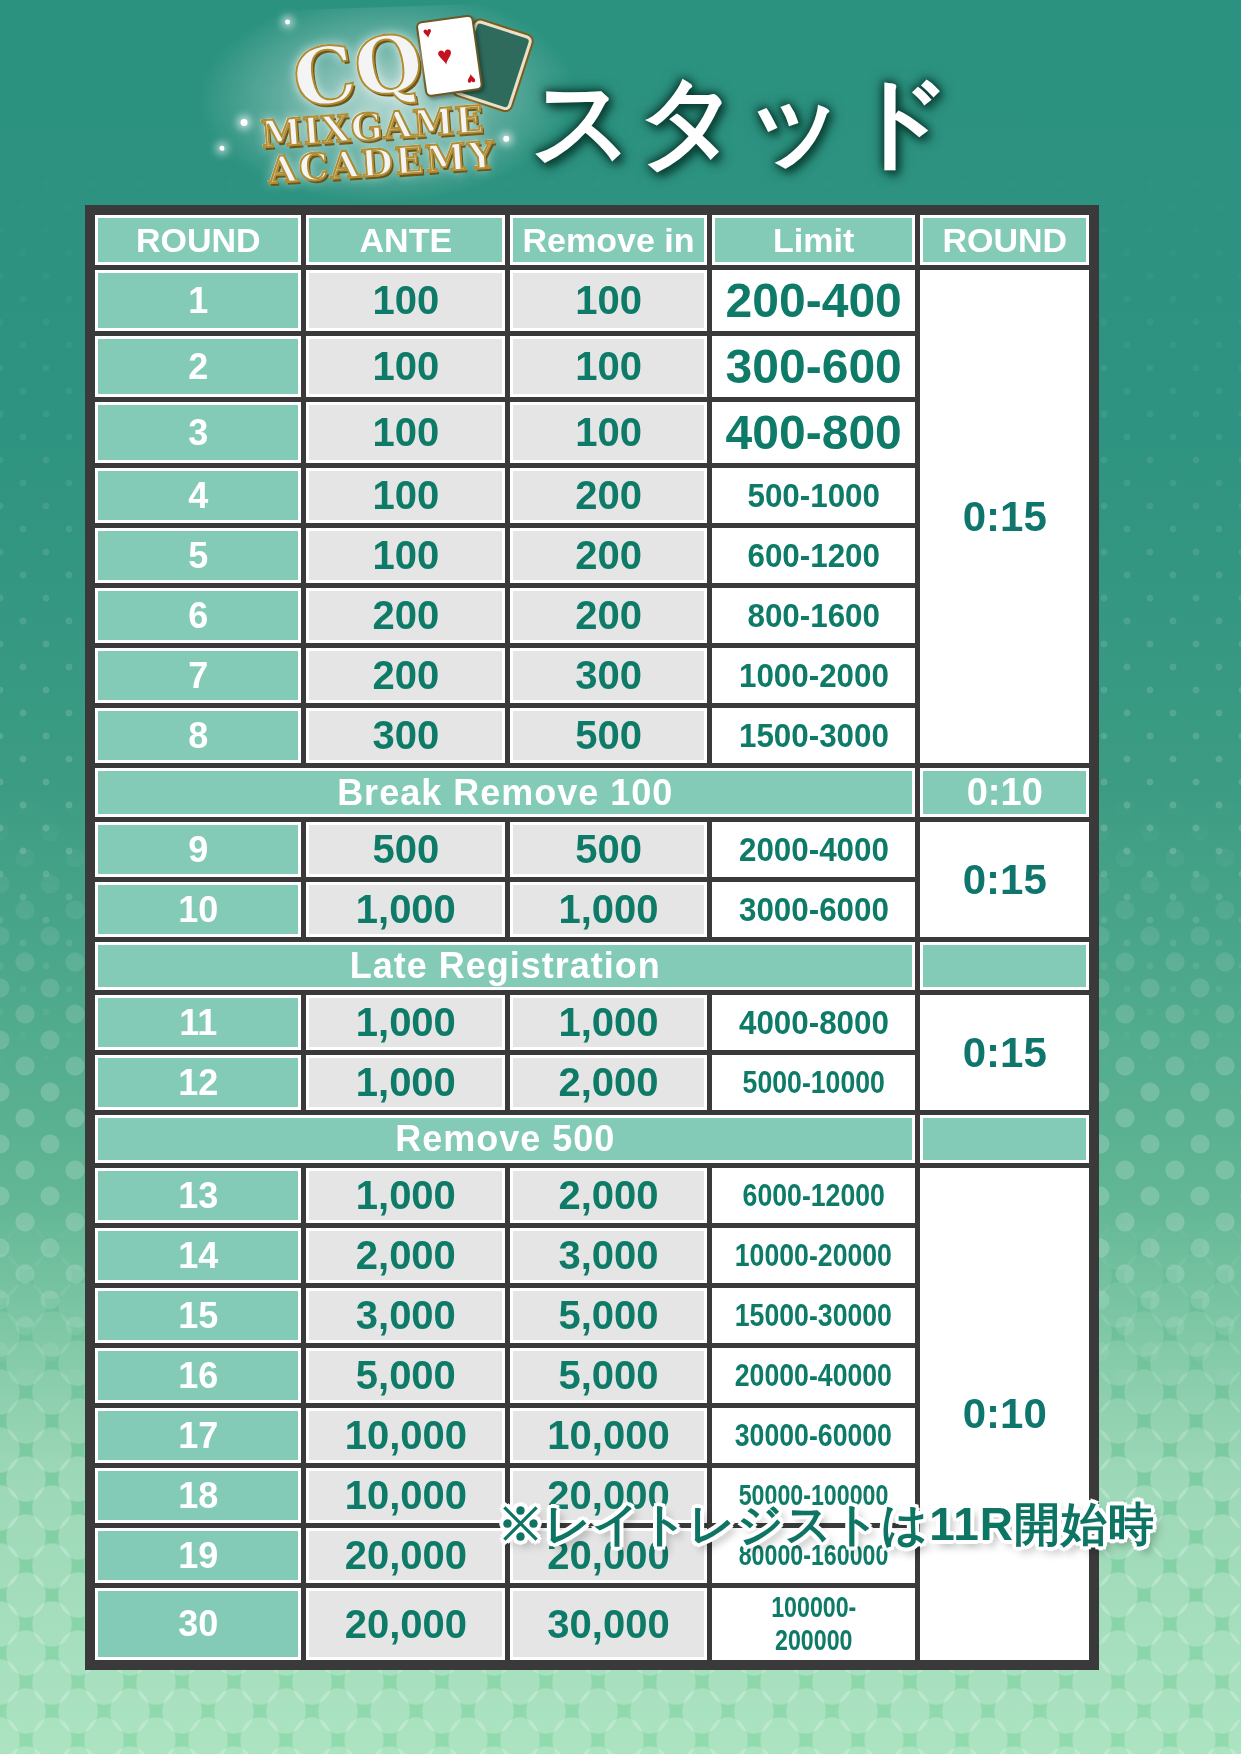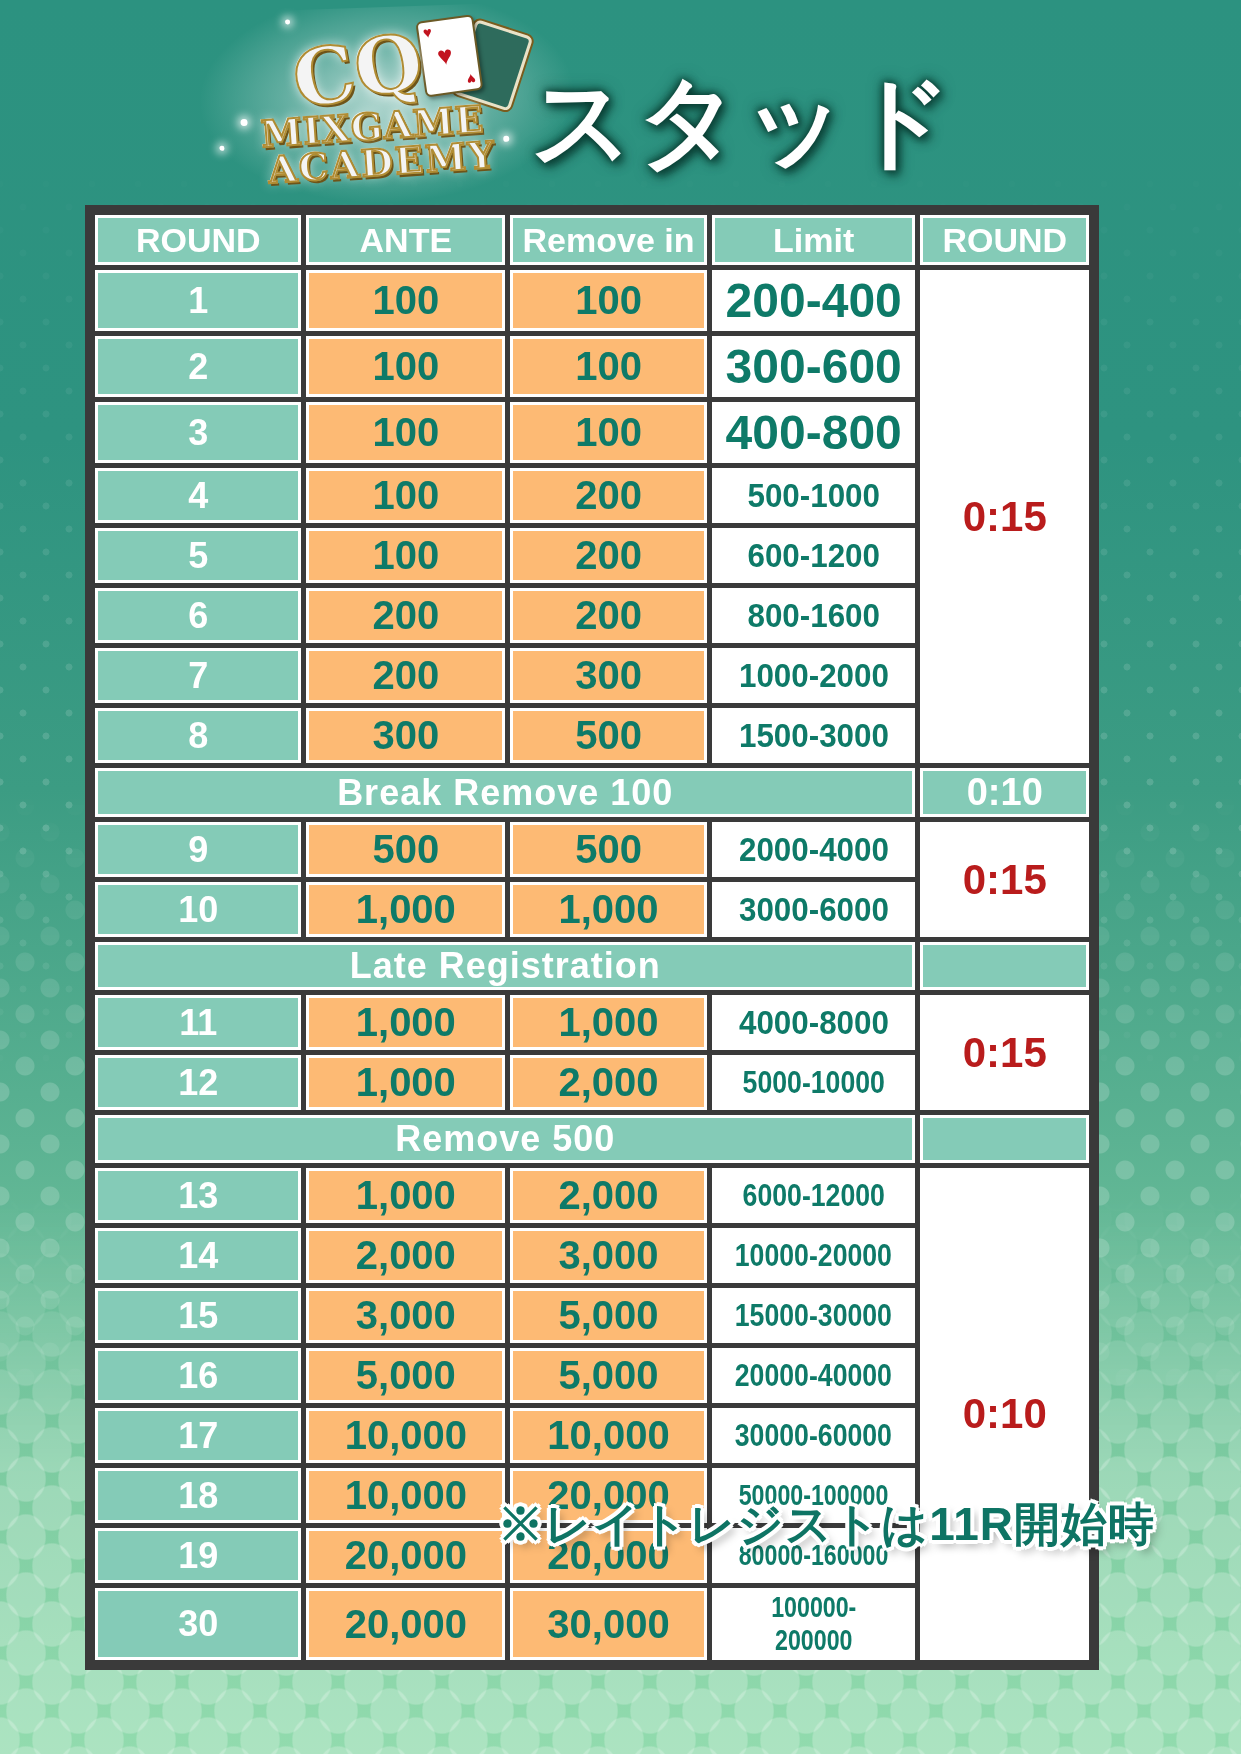--- a/index.html
+++ b/index.html
@@ -76,7 +76,7 @@
     font-weight:bold;overflow:hidden;}
   th{background:#84CBB7;color:#fff;font-size:34px;height:44px;}
   td.round{background:#84CBB7;color:#fff;font-size:36px;height:49px;}
-  td.val{background:#fdba74;color:#0E7A68;font-size:40px;margin-left:12px;}
+  td.val{background:#e5e5e5;color:#0E7A68;font-size:40px;margin-left:12px;}
   td.limit{background:#fff;color:#0E7A68;}
   td.break-label{background:#84CBB7;color:#fff;font-size:36px;height:38px;letter-spacing:1px;margin-top:16px;}
   td.time-white{background:#fff;color:#b91c1c;font-size:42px;}

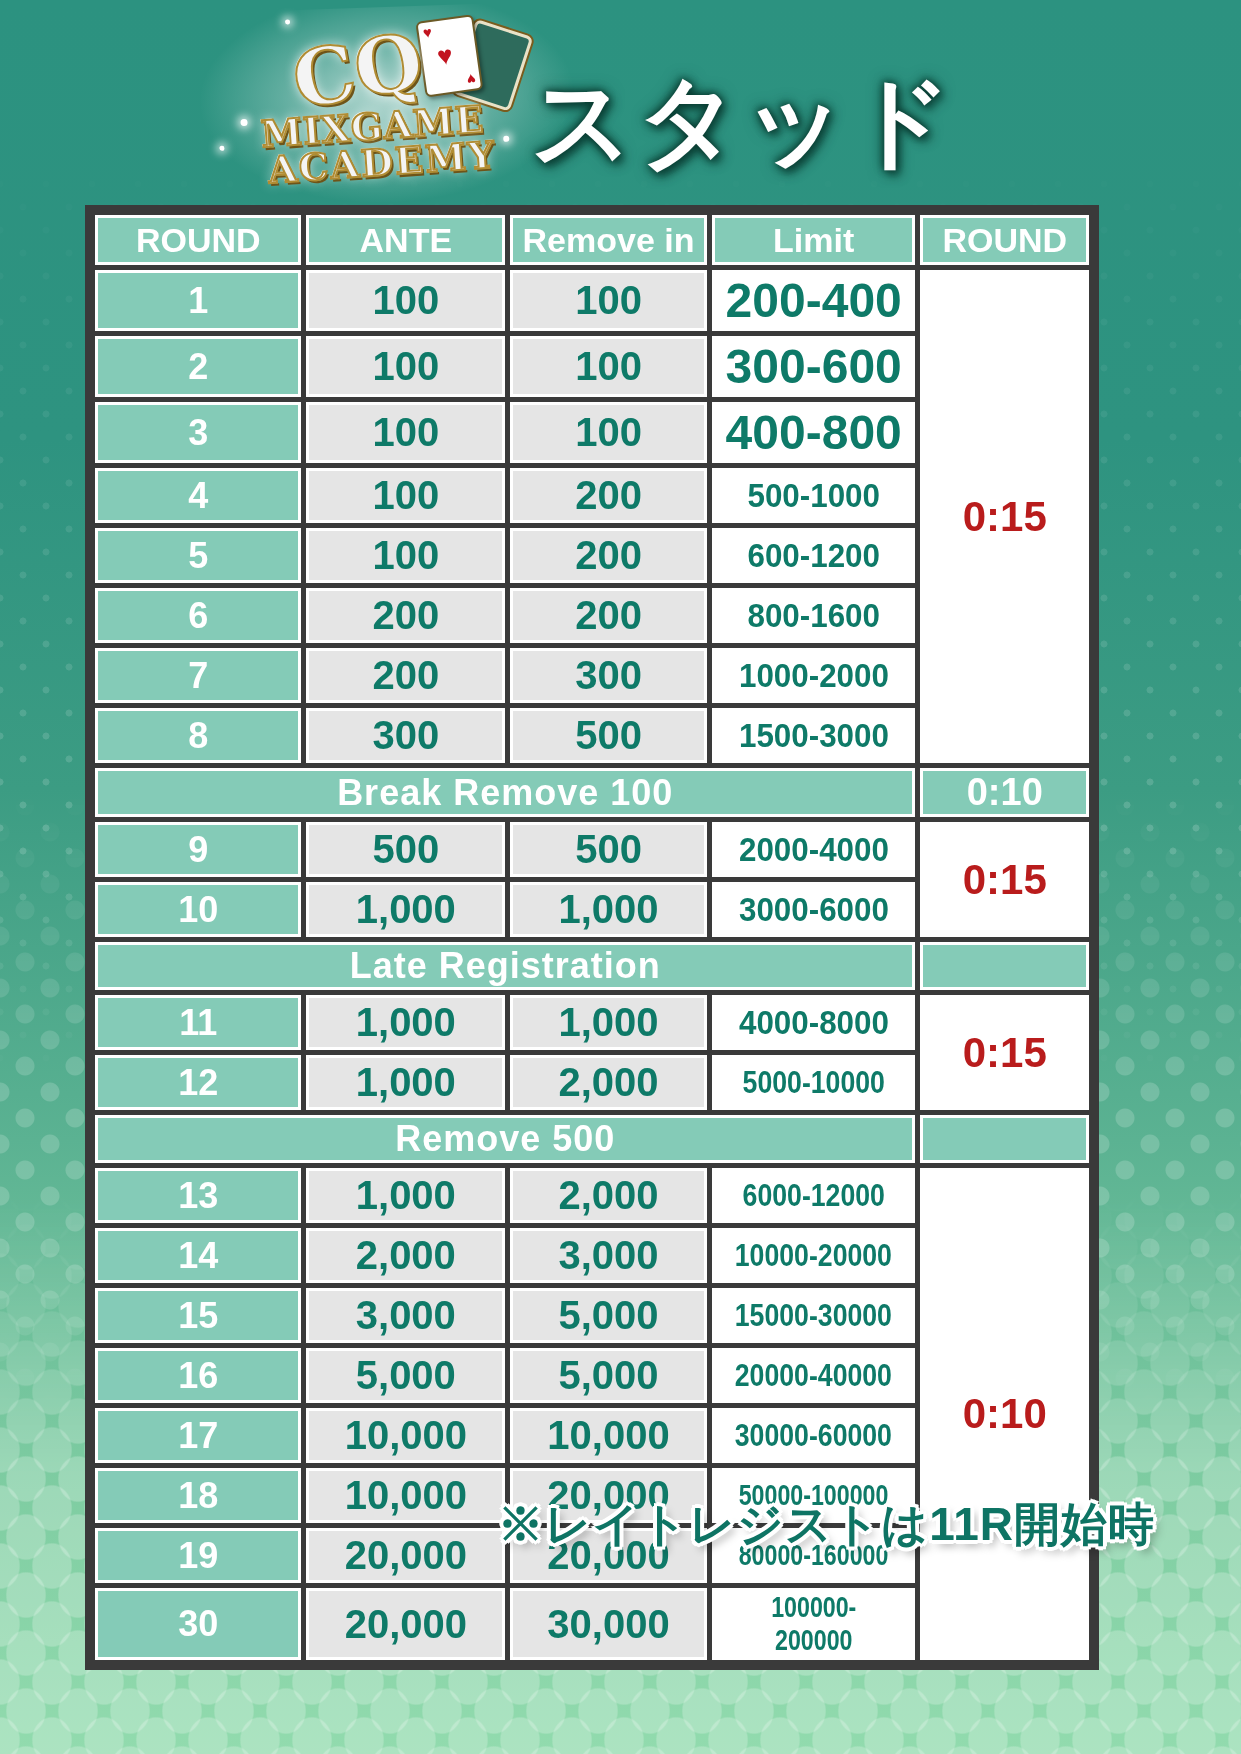--- a/index.html
+++ b/index.html
@@ -79,7 +79,7 @@
   td.val{background:#e5e5e5;color:#0E7A68;font-size:40px;margin-left:12px;}
   td.limit{background:#fff;color:#0E7A68;}
   td.break-label{background:#84CBB7;color:#fff;font-size:36px;height:38px;letter-spacing:1px;margin-top:16px;}
-  td.time-white{background:#fff;color:#b91c1c;font-size:42px;}
+  td.time-white{background:#fff;color:#0f766e;font-size:42px;}
   td.time-green{background:#84CBB7;color:#fff;font-size:38px;}
   .lm-s{font-size:48px;}
   .lm-m{font-size:33px;display:inline-block;transform:scaleX(.95);}

